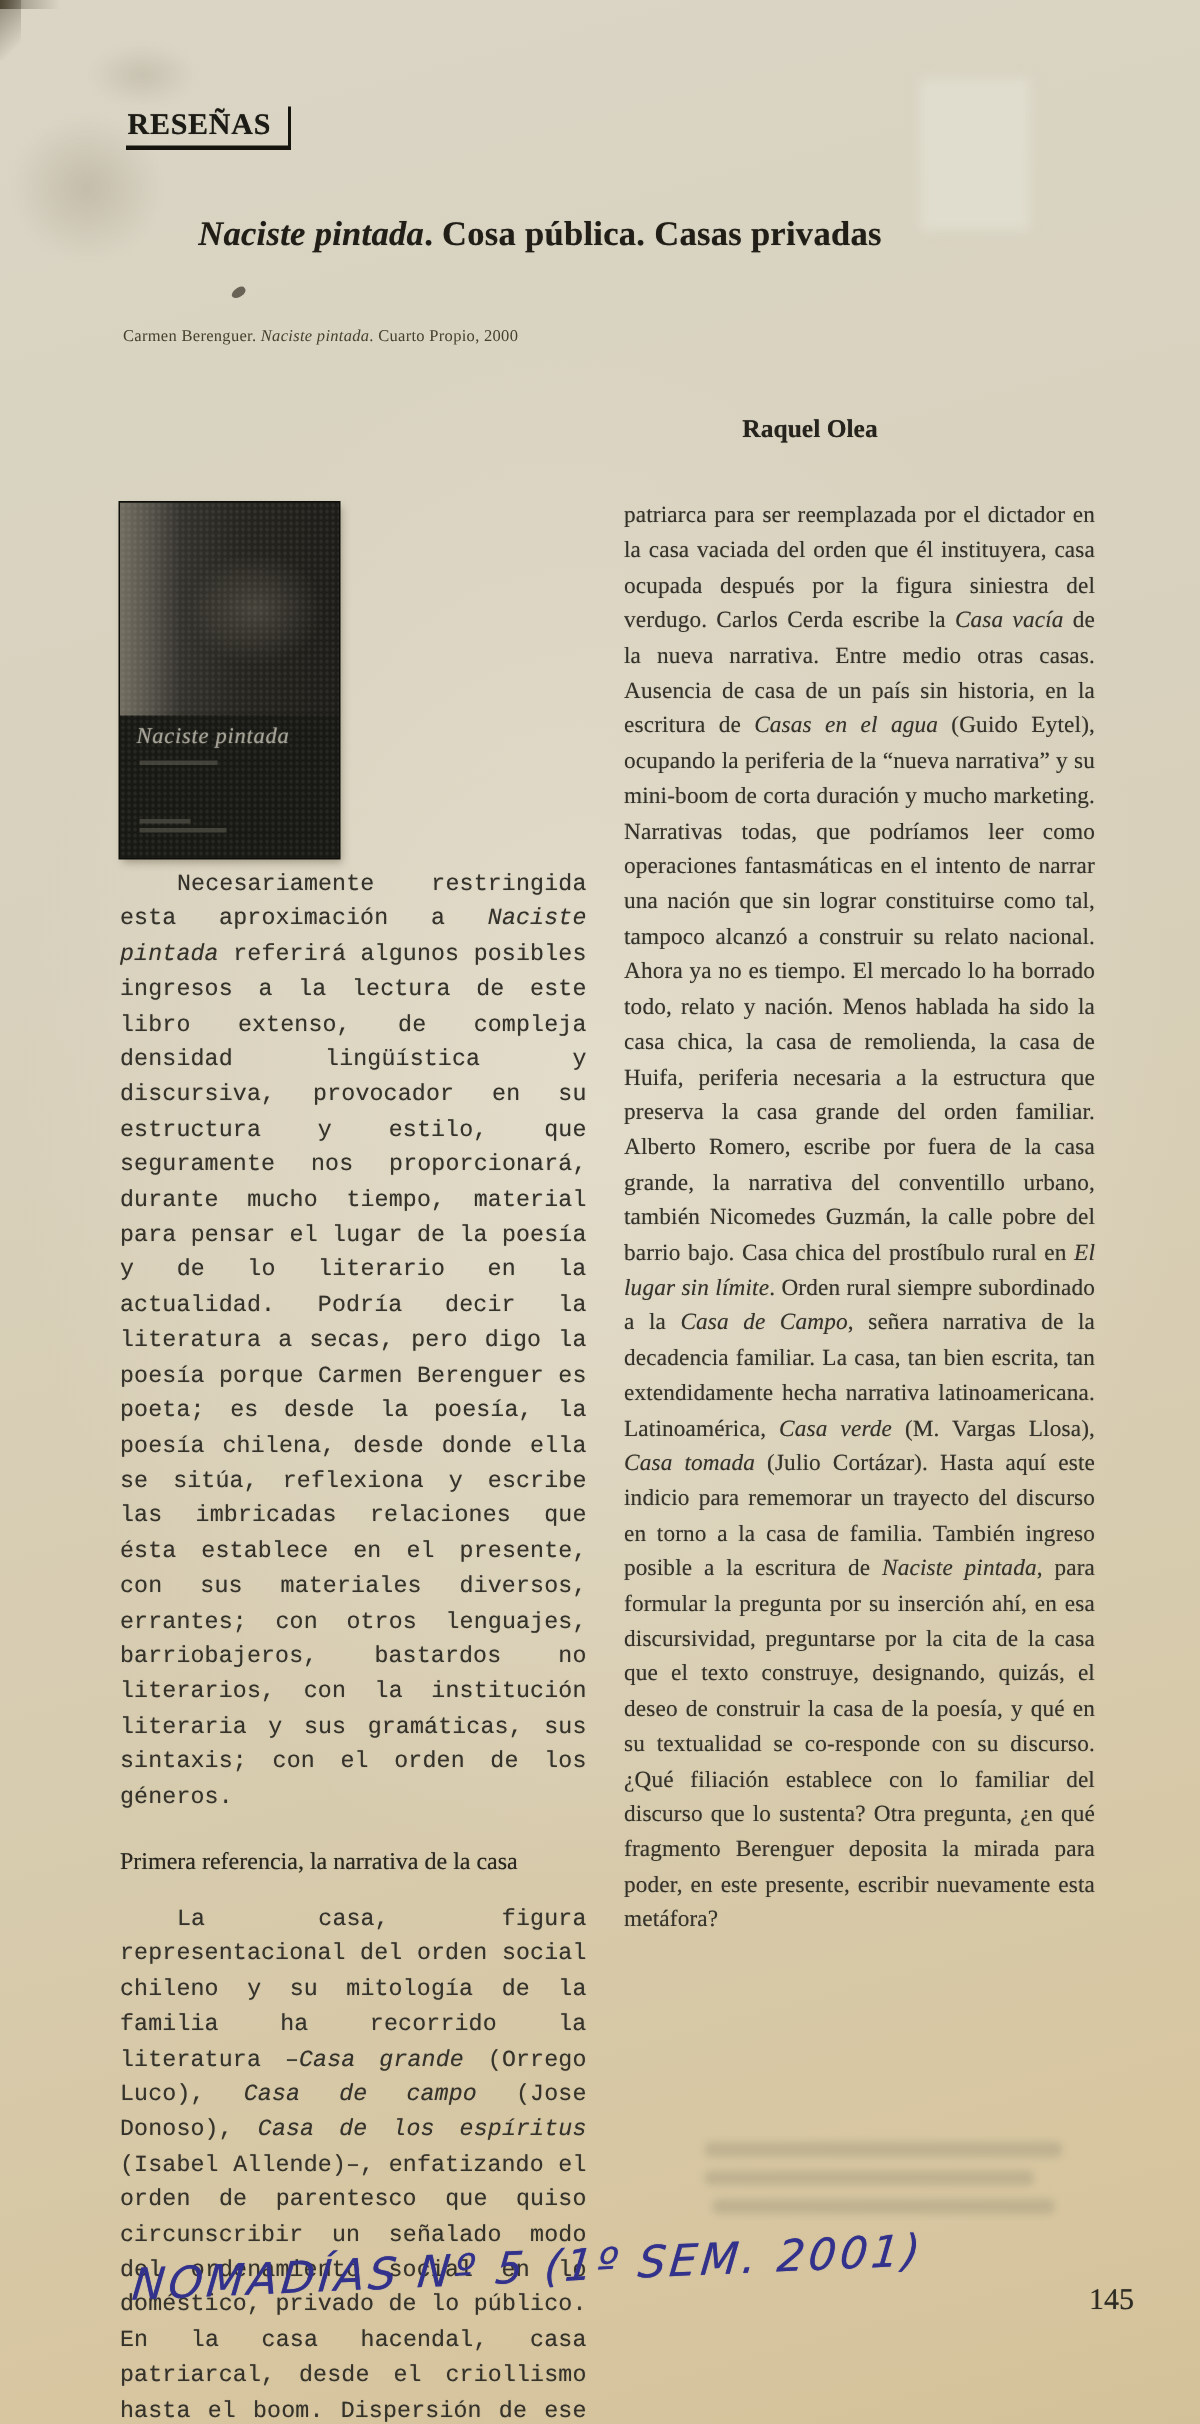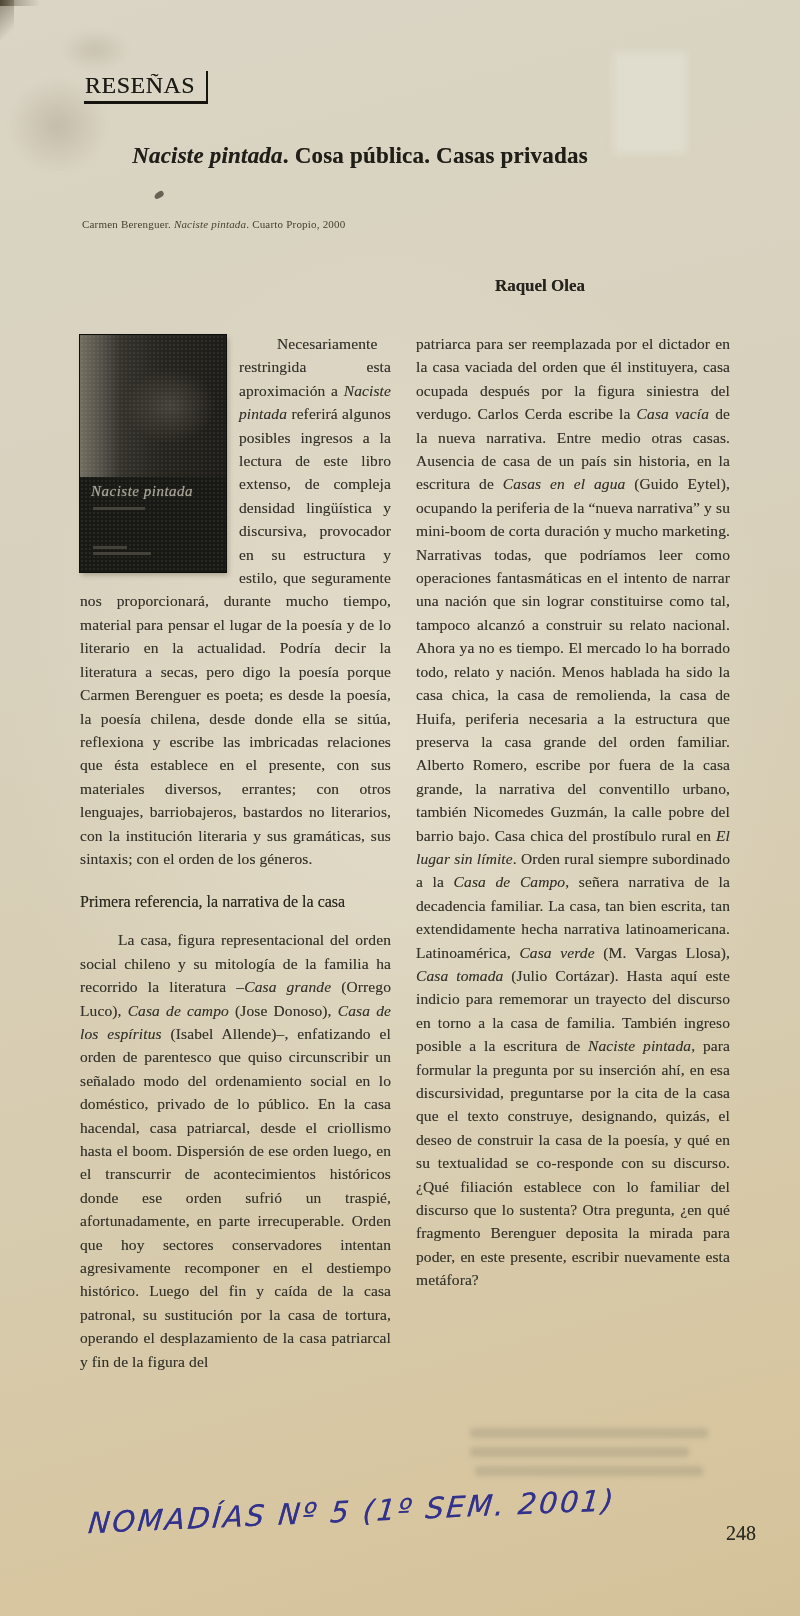--- a/index.html
+++ b/index.html
@@ -25,7 +25,7 @@
     border-radius:60% 40% 50% 50%;transform:rotate(-30deg);opacity:.8;}
   
   .resenas-box{position:absolute;left:84px;top:71px;
-    font-size:24px;font-weight:normal;letter-spacing:.5px;color:#1c1b15;
+    font-size:20px;font-weight:bold;letter-spacing:.5px;color:#1c1b15;
     padding:1px 11px 2px 1px;border-right:2.5px solid #15140f;border-bottom:3px solid #15140f;
     text-shadow:0 0 .5px rgba(28,27,21,.7);}
   .title{position:absolute;left:80px;top:143px;width:560px;margin:0;text-align:center;

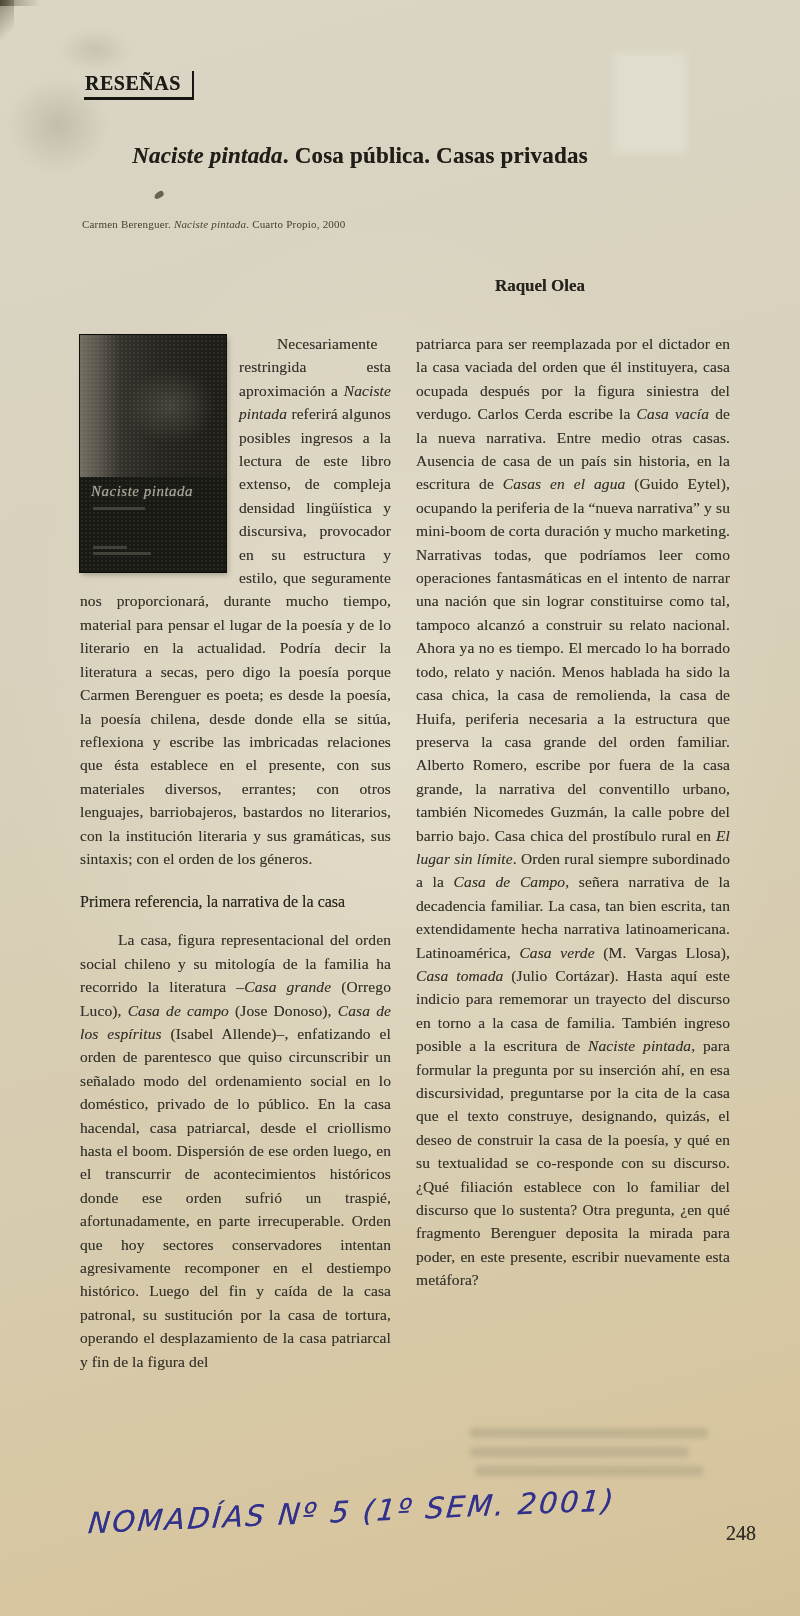--- a/index.html
+++ b/index.html
@@ -41,7 +41,7 @@
   .col-right{left:416px;width:314px;}
   .para{margin:0;font-size:15.5px;line-height:23.4px;text-align:justify;color:#34322a;
     letter-spacing:.1px;text-shadow:0 0 .6px rgba(52,50,42,.45);}
-  .indent{text-indent:38px;}
+  .indent{text-indent:38px;font-family:Liberation Mono, monospace;}
   .it{font-style:italic;}
   .heading{margin:21px 0 15px 0;font-size:16px;line-height:22px;font-weight:normal;color:#2a2820;
     text-shadow:0 0 .5px rgba(42,40,32,.6);}

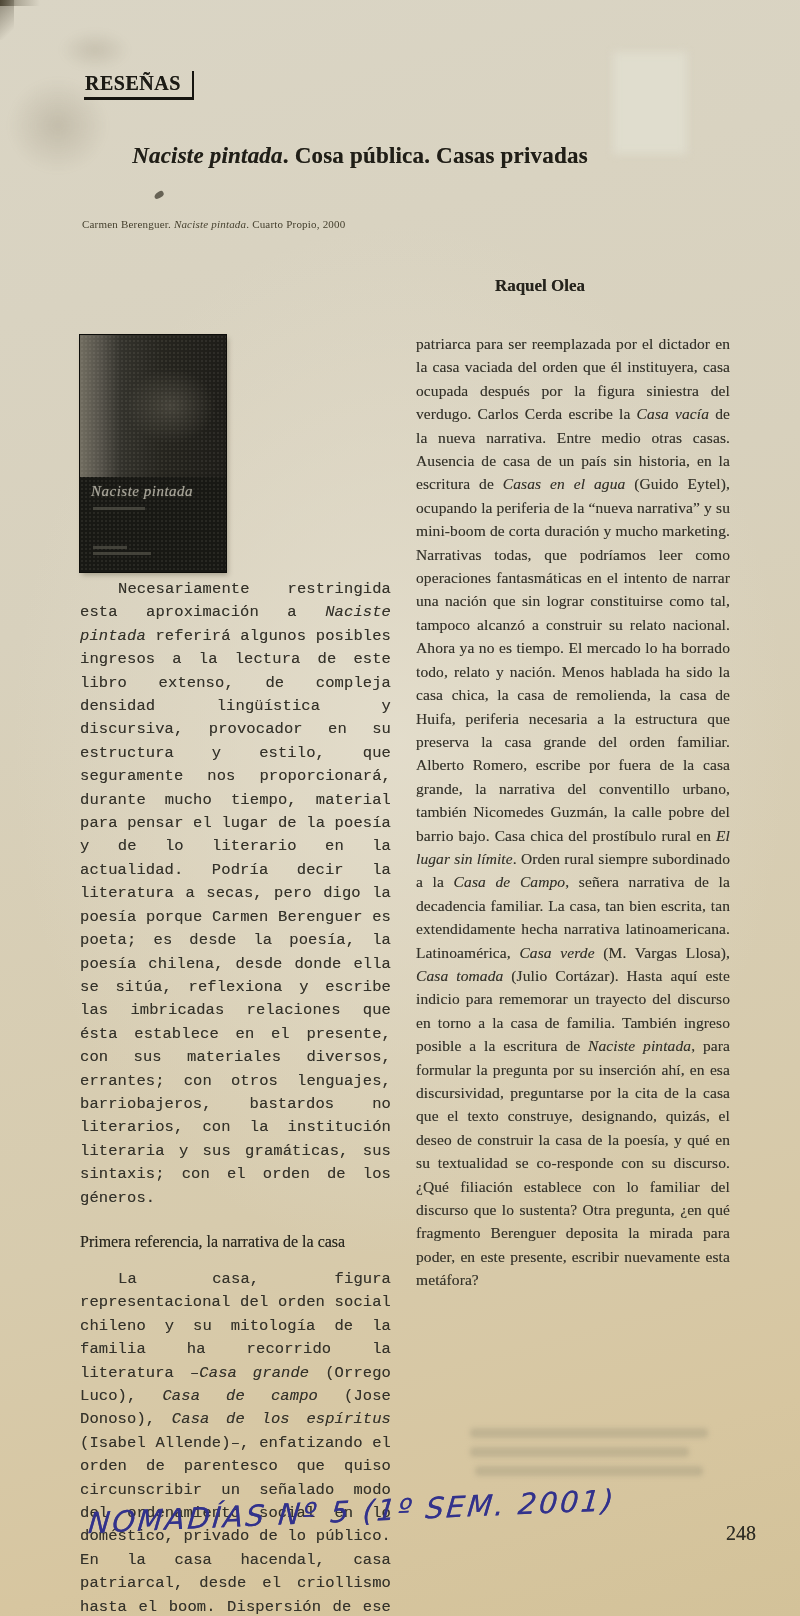--- a/index.html
+++ b/index.html
@@ -126,7 +126,7 @@
 
   <div class="annotation">NOMADÍAS  Nº 5  (1º SEM. 2001)</div>
 
-  <div class="page-number">248</div>
+  <div class="page-number">145</div>
 
 </div>
 

